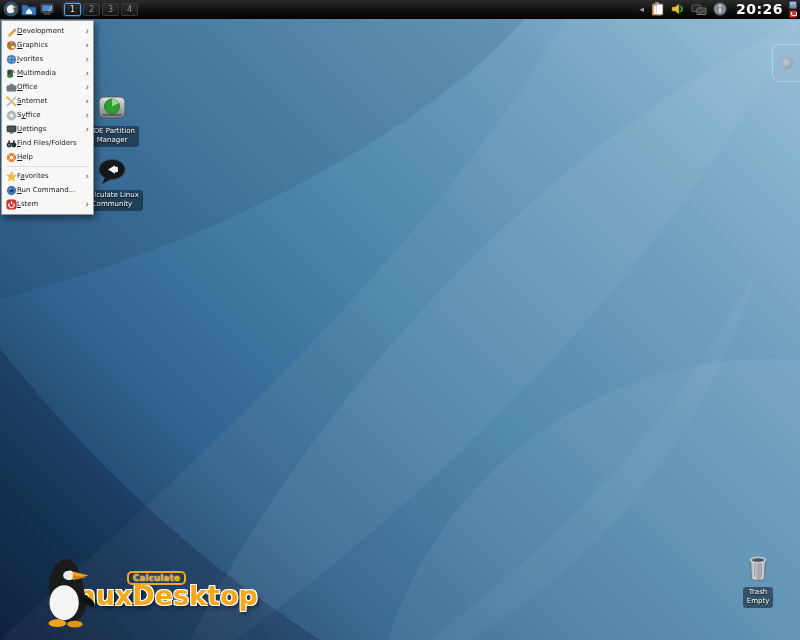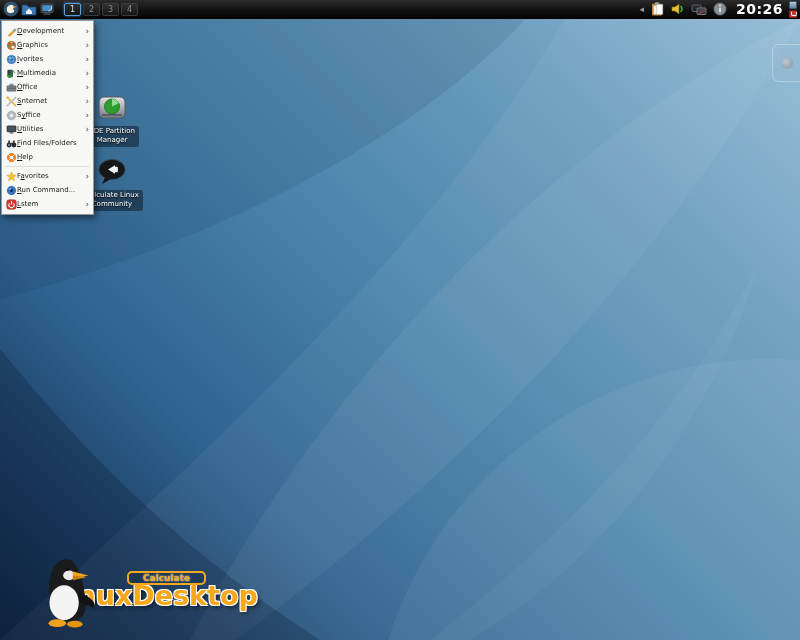--- a/index.html
+++ b/index.html
@@ -223,7 +223,7 @@
         <rect x="2.2" y="3.1" width="7.6" height="4.4" fill="#4a5560"></rect>
         <rect x="4" y="9" width="4" height="1.4" fill="#55595e"></rect>
       </svg>
-      <span class="mi-label"><span></span><span class="mi-key">U</span><span>tilities</span></span>
+      <span class="mi-label"><span></span><span class="mi-key">U</span><span>ettings</span></span>
       <span class="mi-arrow">›</span>
     </div>
 

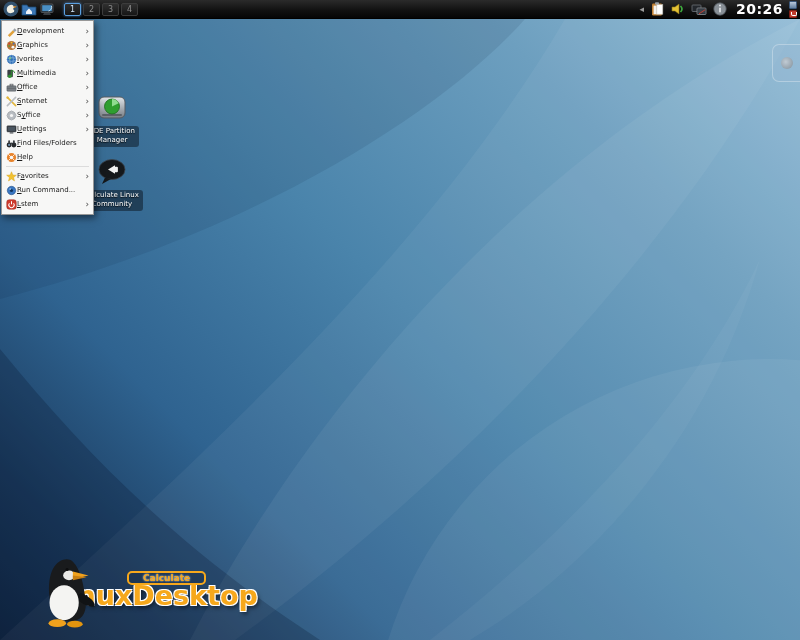--- a/index.html
+++ b/index.html
@@ -48,7 +48,7 @@
   
   .penguin{position:absolute;left:30px;top:552px;width:78px;height:78px;z-index:5;}
   .brand-badge{position:absolute;left:127px;top:571px;z-index:5;font-size:9px;font-weight:bold;color:#f6a81c;
-    border:2px solid #f6a81c;border-radius:5px;padding:0 14px;background:rgba(20,35,55,.25);
+    border:2px solid #f6a81c;border-radius:5px;padding:0 4px;background:rgba(20,35,55,.25);
     text-shadow:0 0 2px #fff;}
   .brand-title{position:absolute;left:50px;top:580px;z-index:4;font-size:27px;font-weight:bold;color:#f6a81c;
     text-shadow:-1px -1px 0 #fff,1px -1px 0 #fff,-1px 1px 0 #fff,1px 1px 0 #fff,2px 3px 4px rgba(0,0,0,.55);}

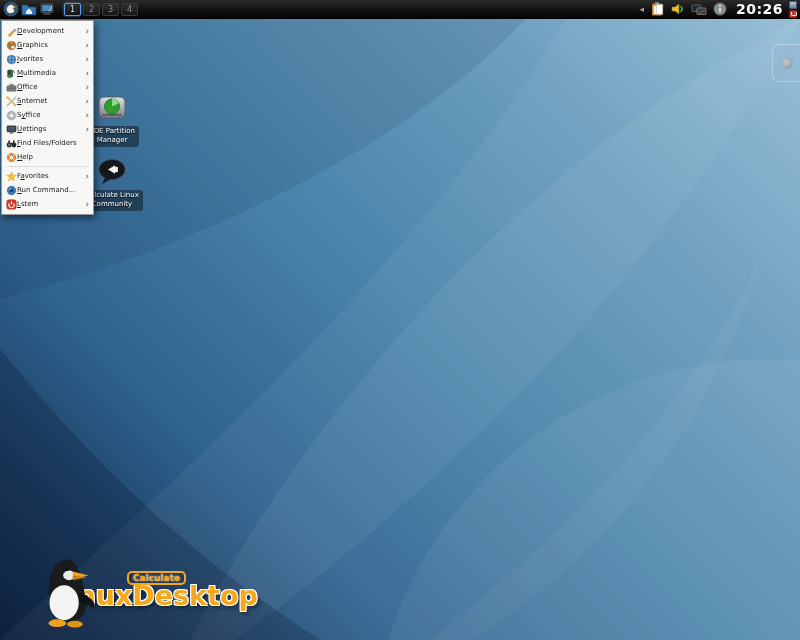--- a/index.html
+++ b/index.html
@@ -314,6 +314,27 @@
     </div>
   </div>
 
+  <div class="dicon" style="left:729px;top:553px;">
+    <svg viewBox="0 0 32 32">
+      <defs>
+          <linearGradient id="tr-g" x1="0" y1="0" x2="1" y2="0">
+        <stop offset="0" stop-color="#8d9298"></stop>
+            <stop offset="0.25" stop-color="#d8dbde"></stop>
+        <stop offset="0.55" stop-color="#9aa0a6"></stop>
+            <stop offset="0.8" stop-color="#cfd3d6"></stop>
+            <stop offset="1" stop-color="#81878d"></stop>
+      </linearGradient>
+        </defs>
+      <path d="M8,7 h16 l-1.6,19 q-6.4,3.4 -12.8,0 Z" fill="url(#tr-g)" stroke="#5c6167" stroke-width="0.7"></path>
+      <ellipse cx="16" cy="7" rx="8" ry="2.8" fill="#aeb3b8" stroke="#d8dbde" stroke-width="0.8"></ellipse>
+      <ellipse cx="16" cy="7" rx="5.8" ry="1.8" fill="#4e545a"></ellipse>
+      <path d="M13,10 q-1,8 0,14 M19,10 q1,8 0,14" stroke="#757b81" stroke-width="0.7" fill="none"></path>
+    </svg>
+    <div class="dlabel">
+      <div>Trash</div>
+      <div>Empty</div>
+    </div>
+  </div>
 
   <div class="toolbox">
       <i></i>

